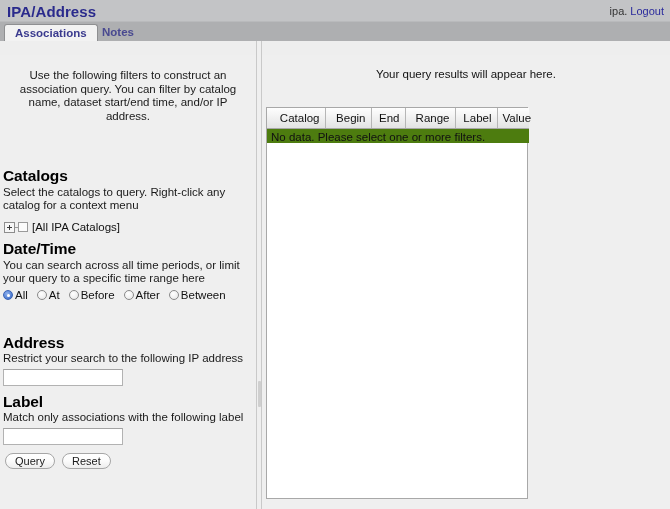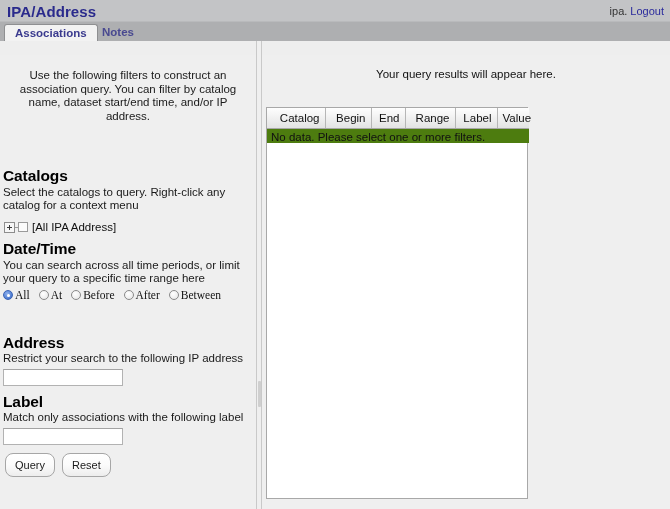--- a/index.html
+++ b/index.html
@@ -372,7 +372,7 @@
     <span class="expander"></span>
     <span class="tree-dash"></span>
     <span class="tree-check"></span>
-    <span class="tree-label">[All IPA Address]</span>
+    <span class="tree-label">[All IPA Catalogs]</span>
   </div>
 
   <div class="section-head" style="top:185px;">Date/Time</div>

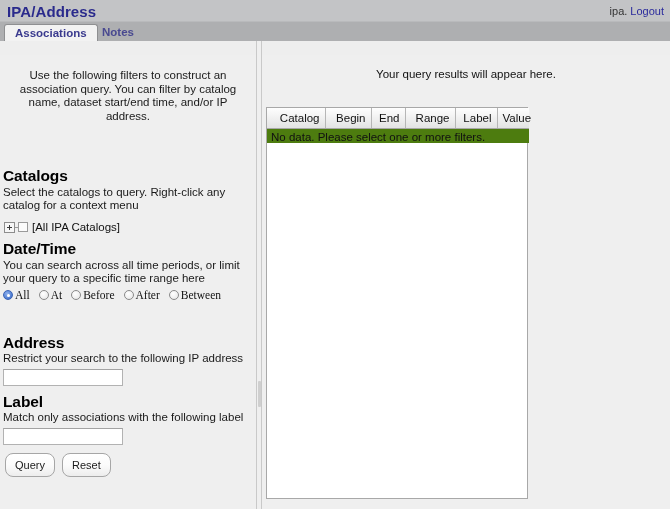--- a/index.html
+++ b/index.html
@@ -226,7 +226,6 @@
     font-size: 11.5px;
     color: #111111;
     white-space: nowrap;
-    font-family: Liberation Serif, serif;
   }
 
   

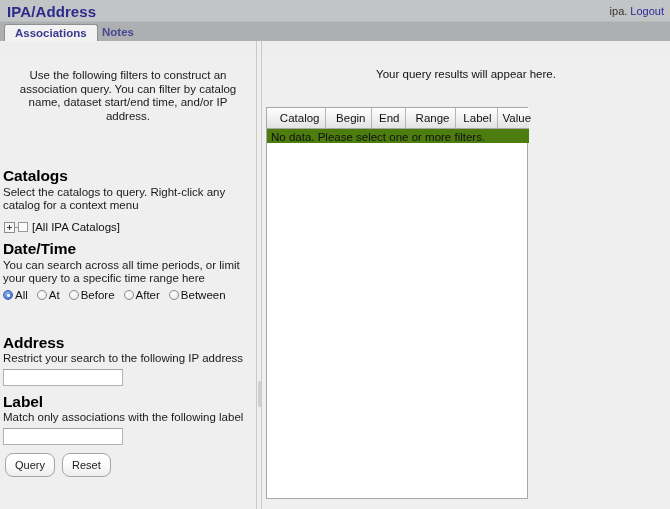--- a/index.html
+++ b/index.html
@@ -252,7 +252,7 @@
     gap: 7px;
   }
   .aqua-btn {
-    height: 24px;
+    height: 16px;
     min-width: 42px;
     padding: 0 9px;
     border: 1px solid #a6a6a6;

